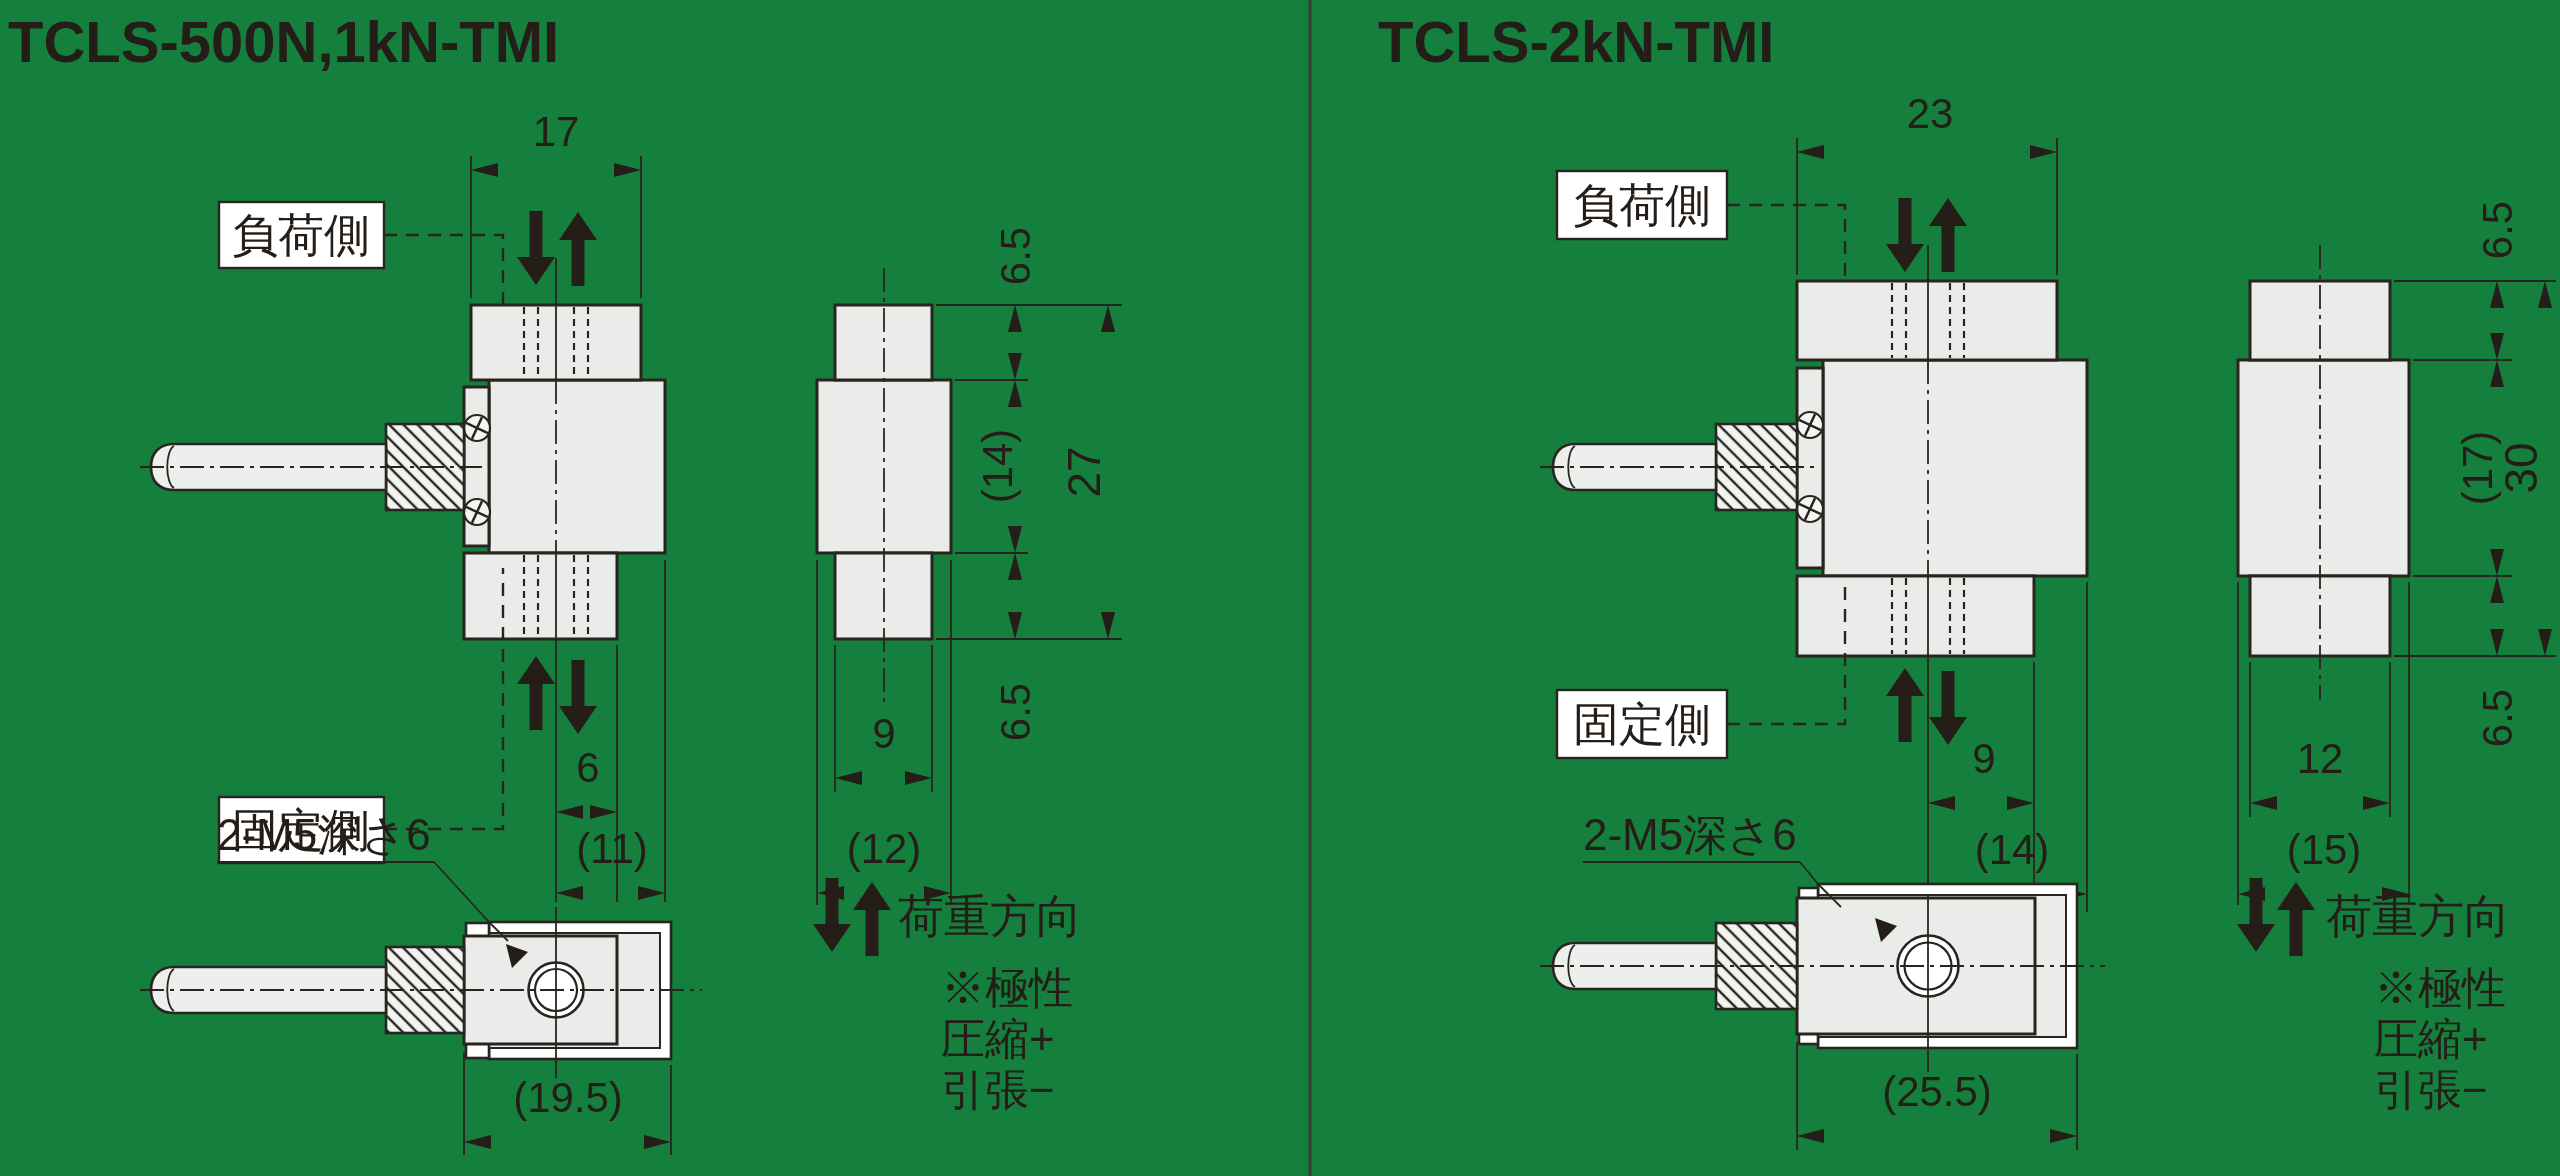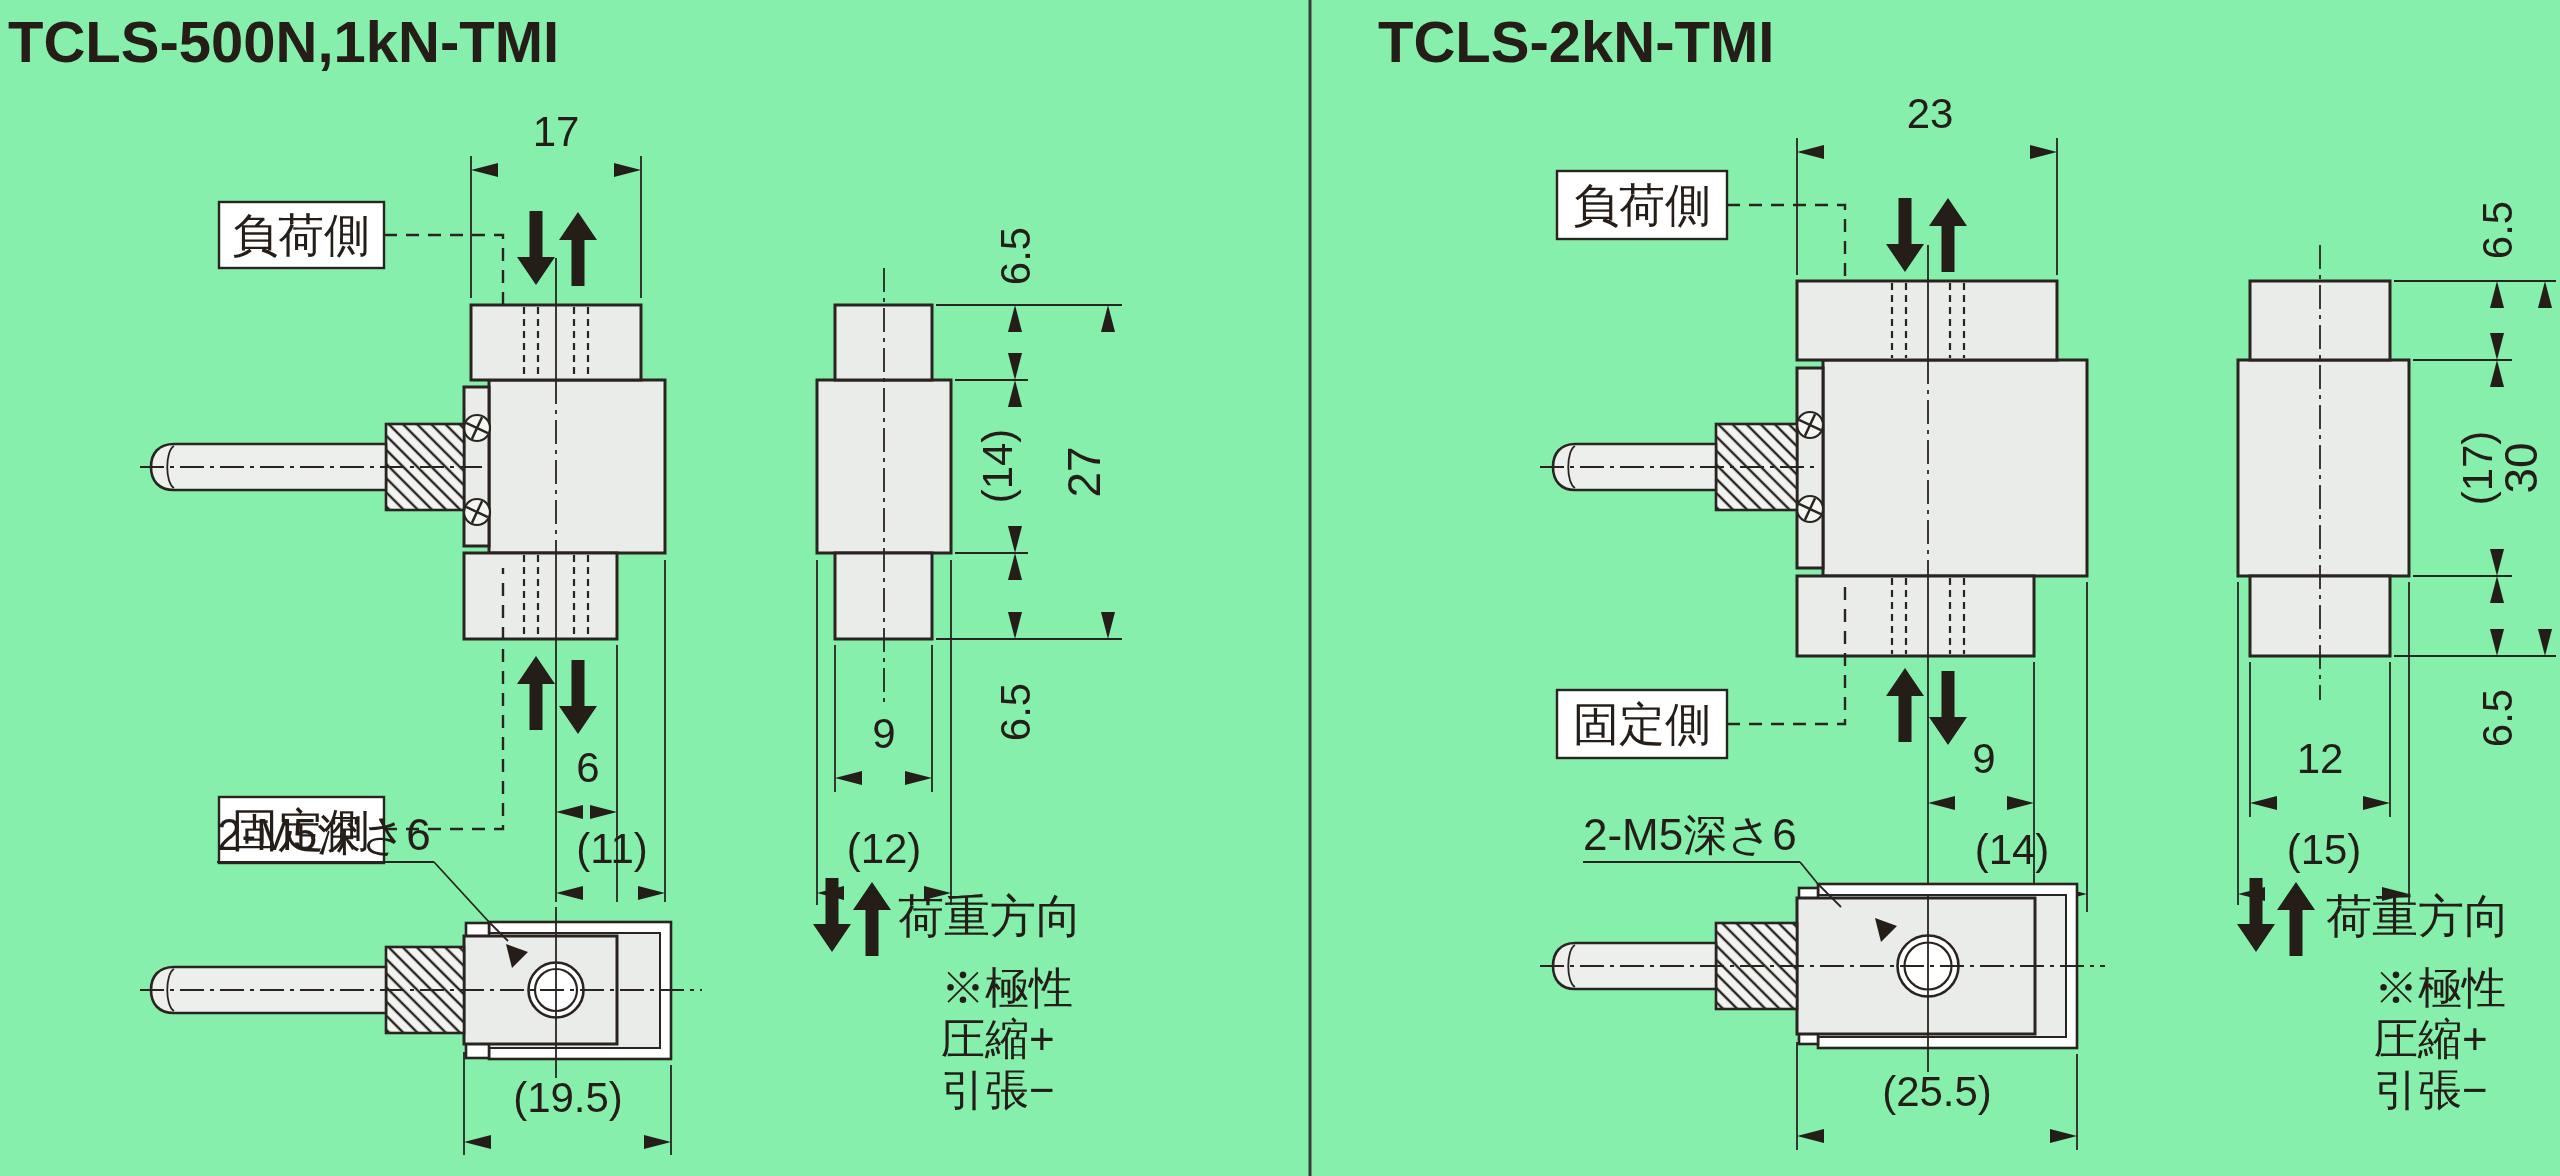--- a/index.html
+++ b/index.html
@@ -3,7 +3,7 @@
 <meta charset="utf-8">
 <style>
   html,body{margin:0;padding:0;background:#fff;}
-  #stage{width:2560px;height:1176px;position:relative;background:#86efac;overflow:hidden;}
+  #stage{width:2560px;height:1176px;position:relative;background:#15803d;overflow:hidden;}
   svg{display:block;}
   text{font-family:"Liberation Sans",sans-serif;fill:#241d18;}
   .title{font-size:58px;font-weight:bold;}

